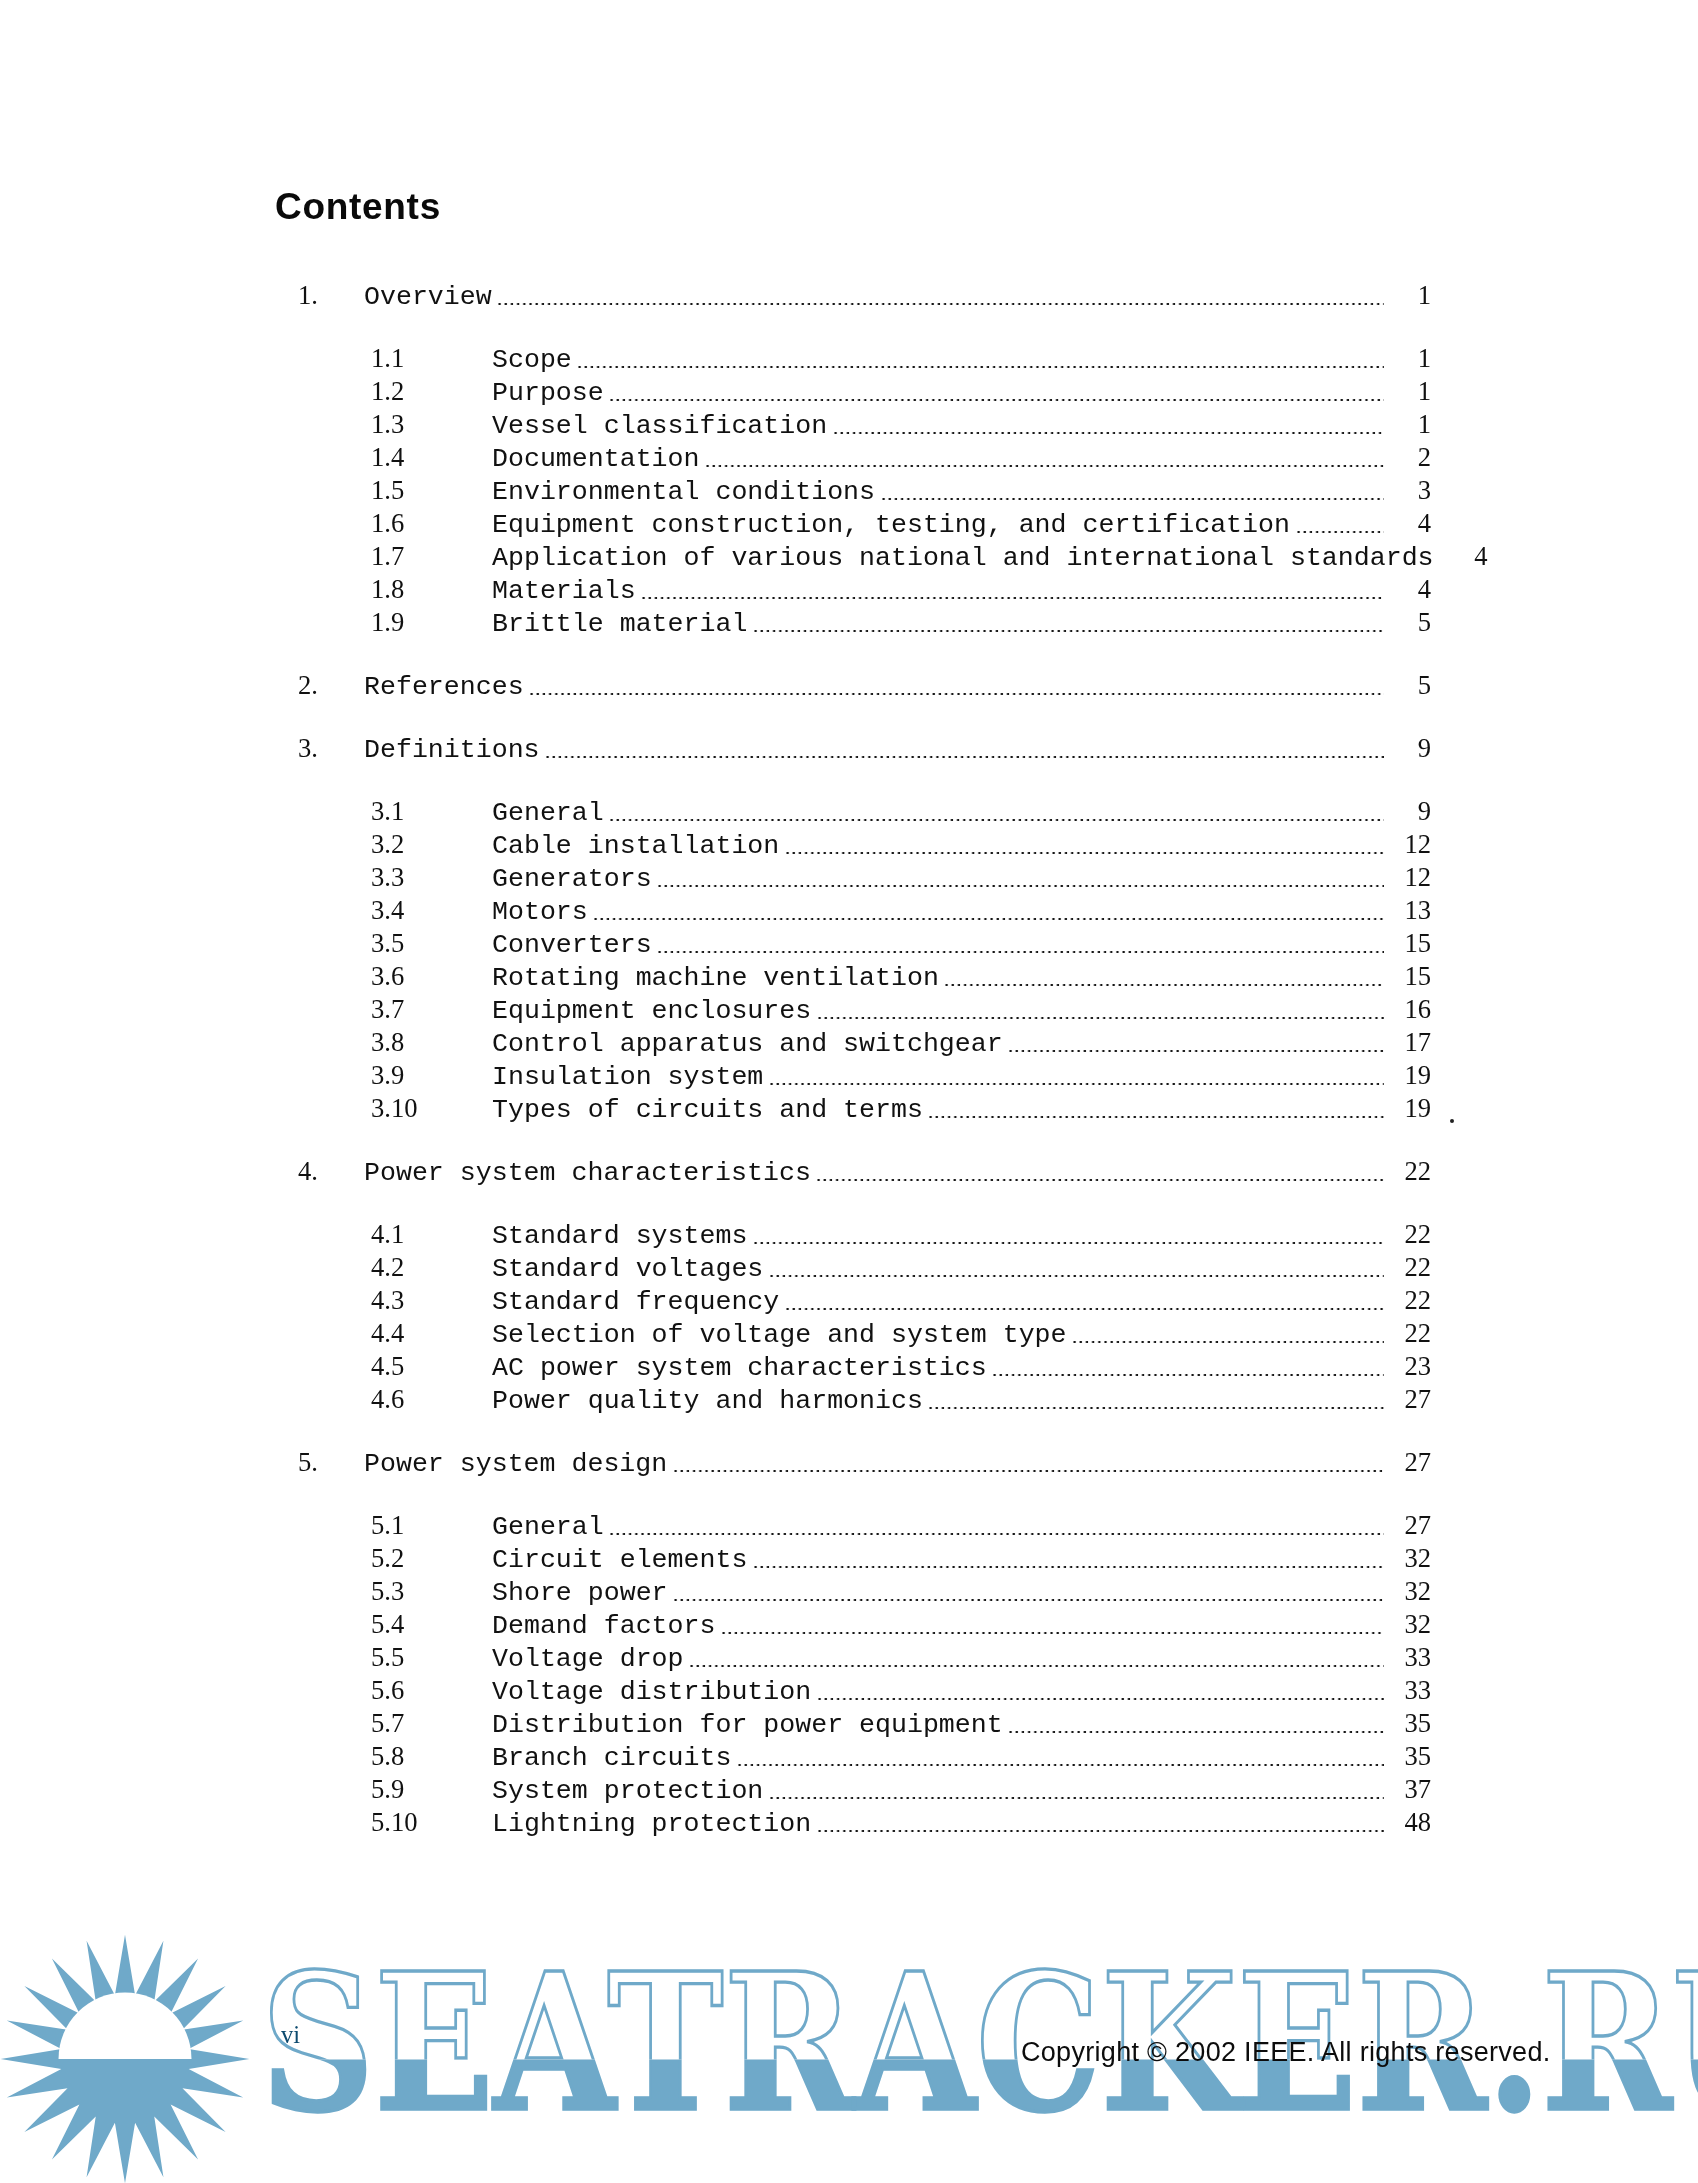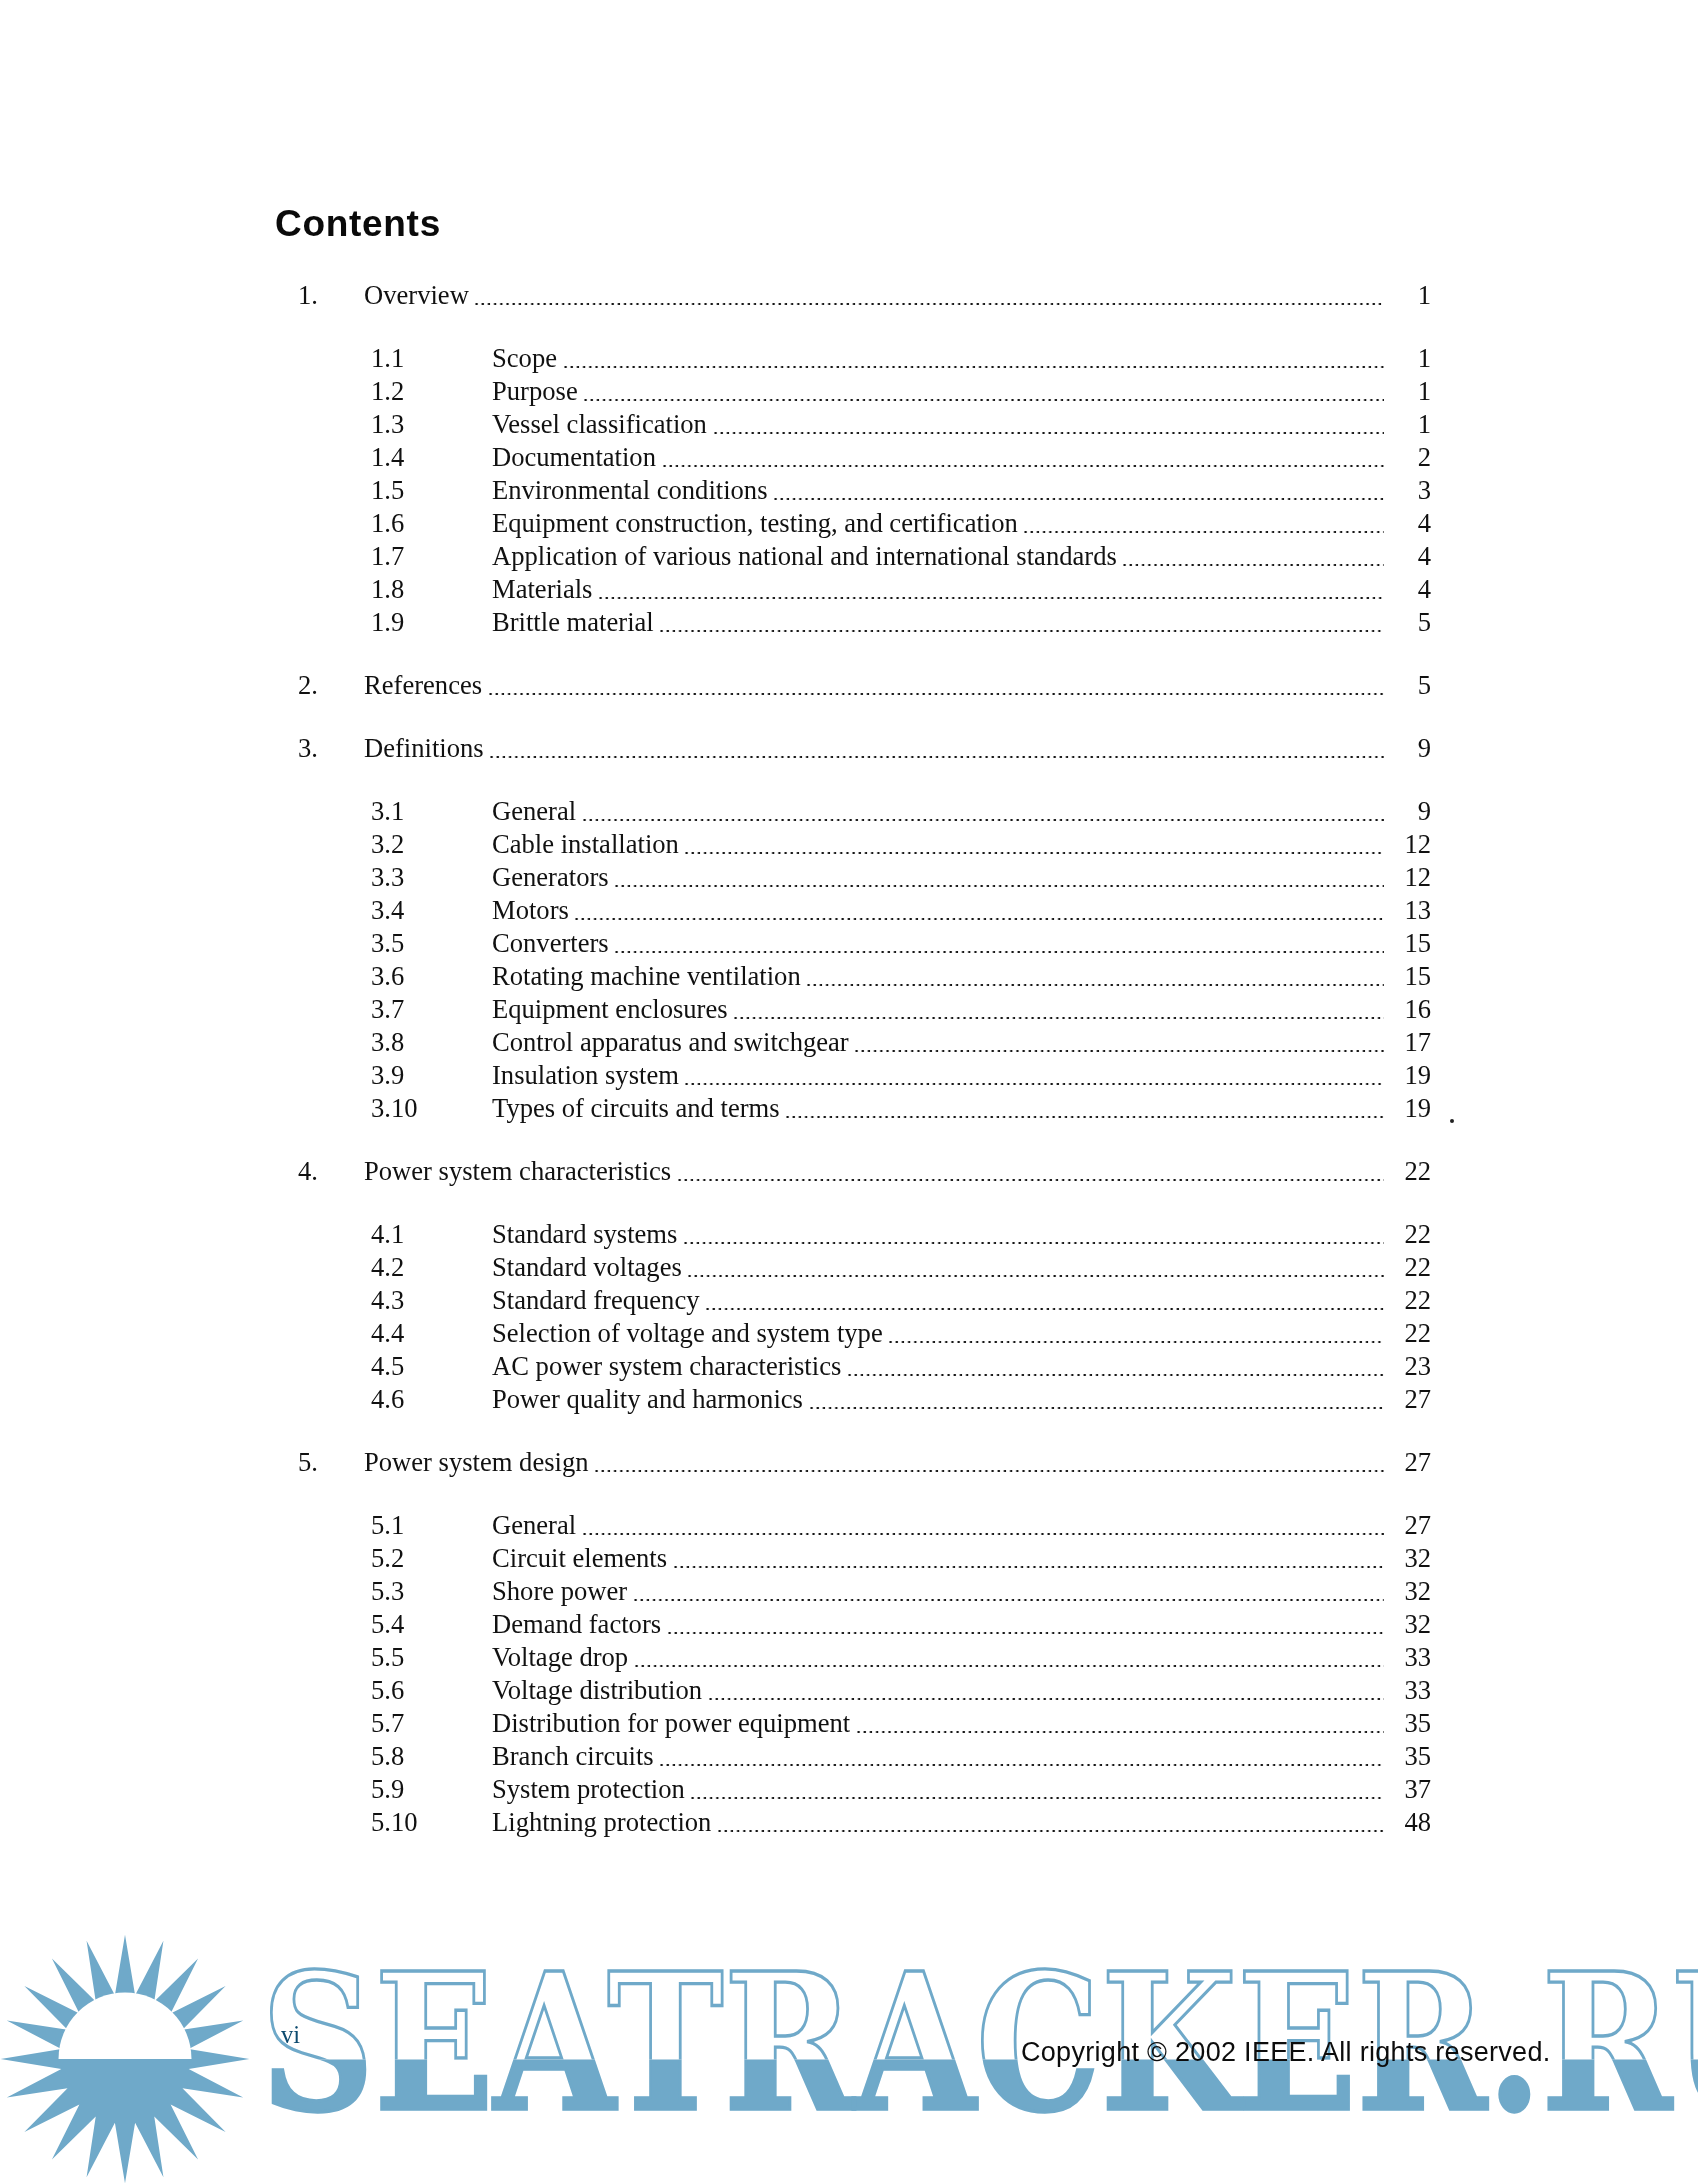--- a/index.html
+++ b/index.html
@@ -17,7 +17,7 @@
   .doc-title {
     position: absolute;
     left: 275px;
-    top: 203px;
+    top: 186px;
     margin: 0;
     font-family: "Liberation Sans", sans-serif;
     font-weight: bold;

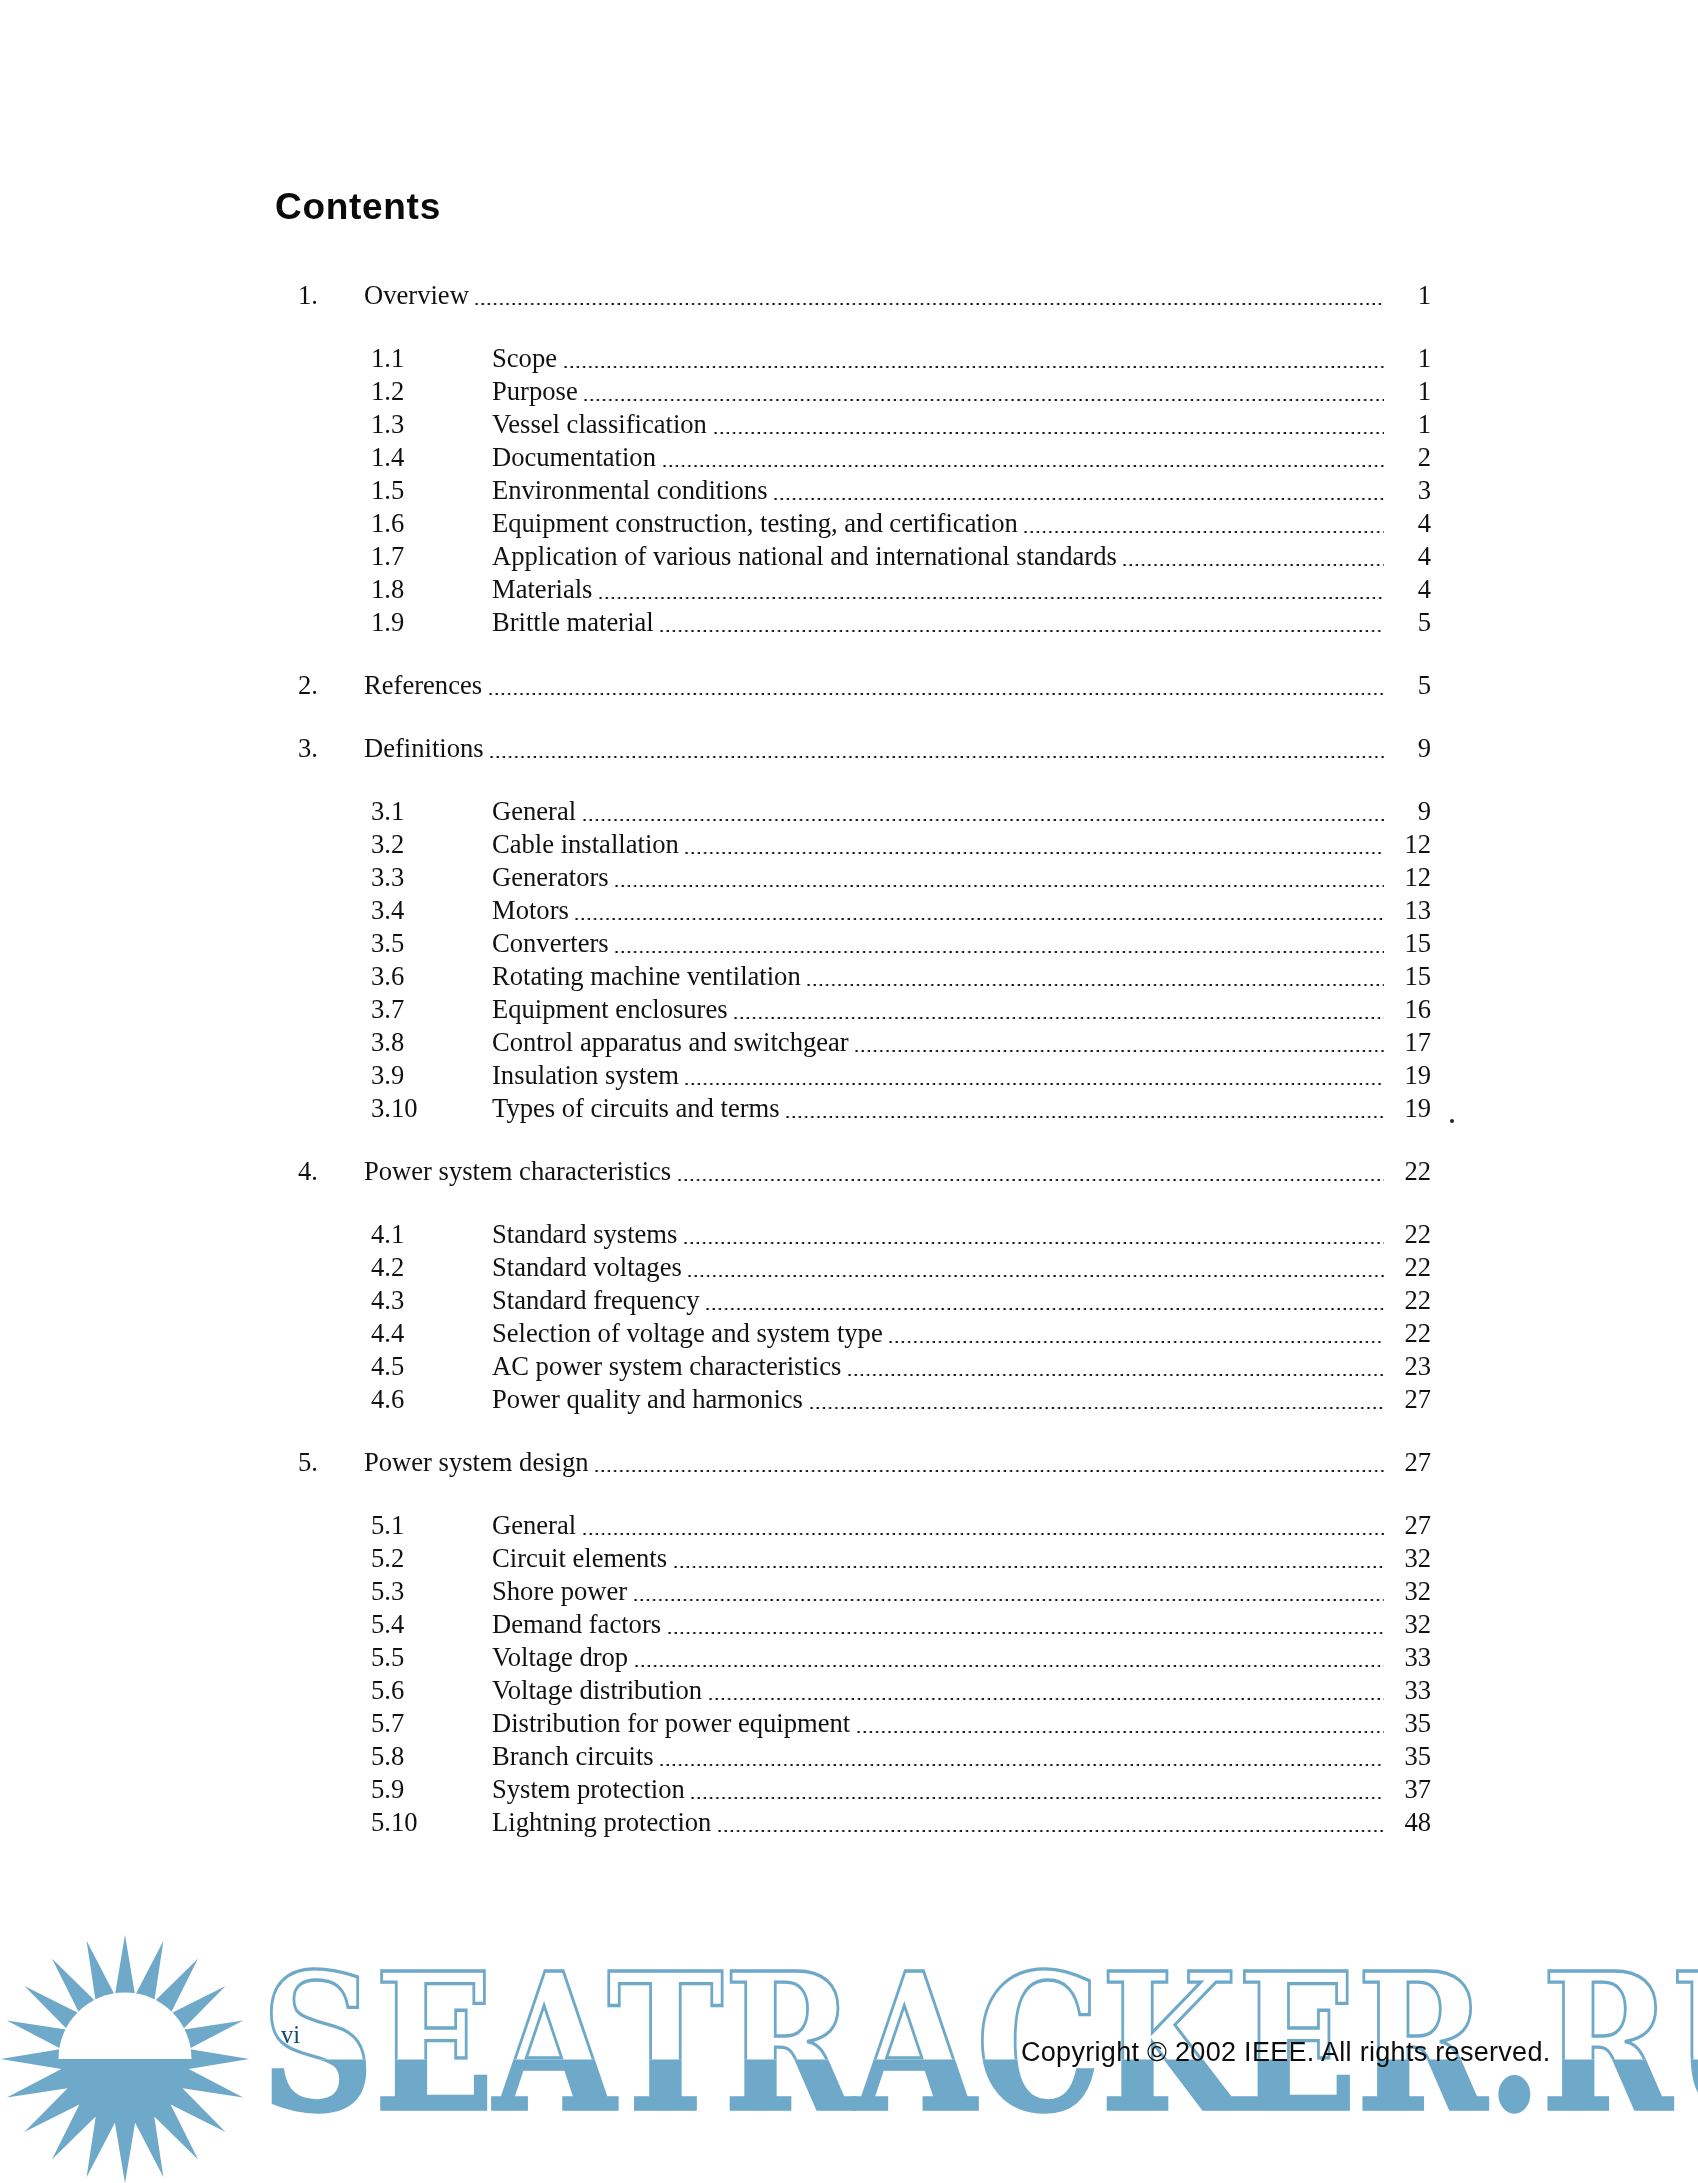--- a/index.html
+++ b/index.html
@@ -47,7 +47,7 @@
   .toc-row.l2 { padding-left: 371px; }
   .toc-row.l2 .num { width: 121px; flex: 0 0 auto; }
   .toc-row.gap { margin-top: 30px; }
-  .toc-row .title { flex: 0 0 auto; }
+  .toc-row .title { flex: 0 0 auto; font-family: Liberation Mono, monospace; }
   .toc-row .dots {
     flex: 1 1 auto;
     align-self: flex-end;

